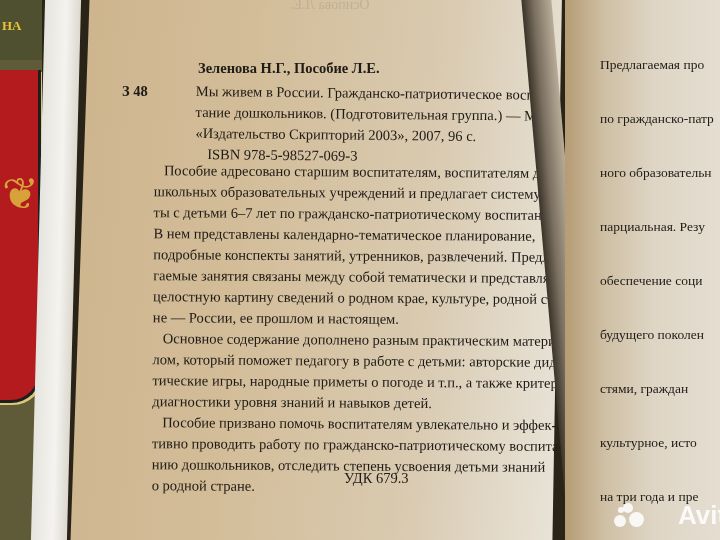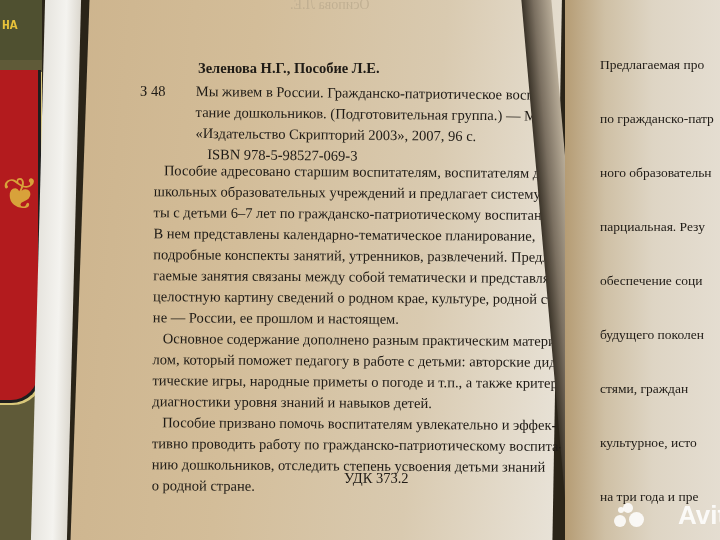--- a/index.html
+++ b/index.html
@@ -14,7 +14,7 @@
     background:#5f5a38; overflow:hidden;
   }
   .cover-top { position:absolute; left:0; top:0; width:42px; height:60px; background:#4f5030; }
-  .cover-label { position:absolute; left:2px; top:18px; color:#e8c23a; font-family:Liberation Mono, monospace; font-weight:bold; font-size:13px; }
+  .cover-label { position:absolute; left:2px; top:18px; color:#e8c23a; font-family:Liberation Serif, serif; font-weight:bold; font-size:13px; }
   .cover-shield {
     position:absolute; left:-30px; top:70px; width:68px; height:330px;
     background:#b31b1e; border-radius:0 0 30px 0;

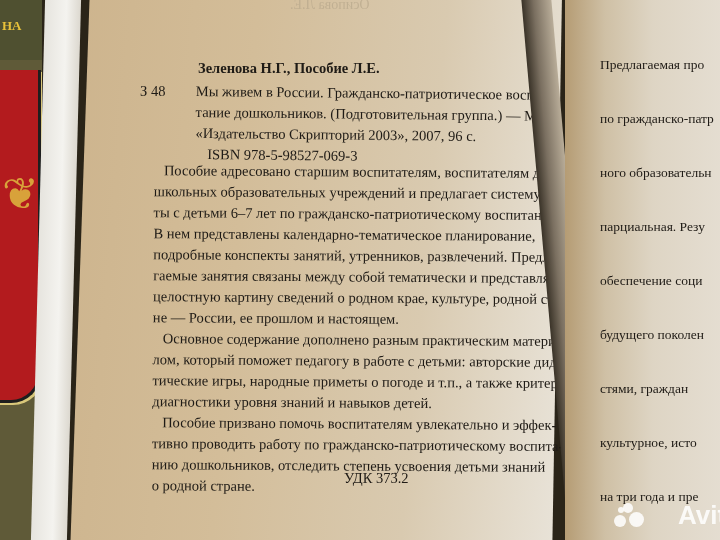--- a/index.html
+++ b/index.html
@@ -51,7 +51,7 @@
   }
   .text { color:#1f1b16; position:absolute; font-size:14.5px; line-height:21px; }
   .authors { left:198px; top:58px; font-weight:bold; }
-  .code { left:140px; top:81px; font-weight:normal; }
+  .code { left:122px; top:81px; font-weight:bold; }
   .biblio { left:196px; top:81px; width:370px; transform:rotate(0.6deg); transform-origin:left top; }
   .biblio div { white-space:nowrap; }
   .body-text { left:134px; top:160px; width:432px; transform:rotate(0.4deg); transform-origin:left top; }

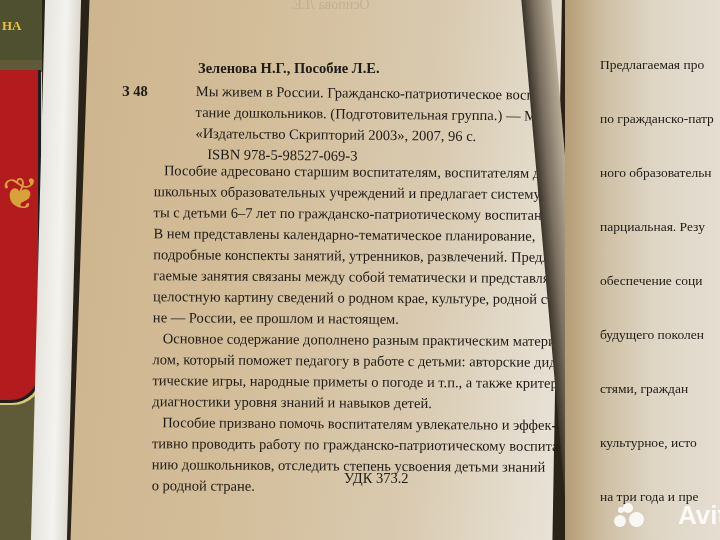--- a/index.html
+++ b/index.html
@@ -119,7 +119,7 @@
 </div>
 
 <div class="text cls">
-  <div>УДК 373.2</div>
+  <div>УДК 679.3</div>
 </div>
 
 <div class="gutter"></div>

